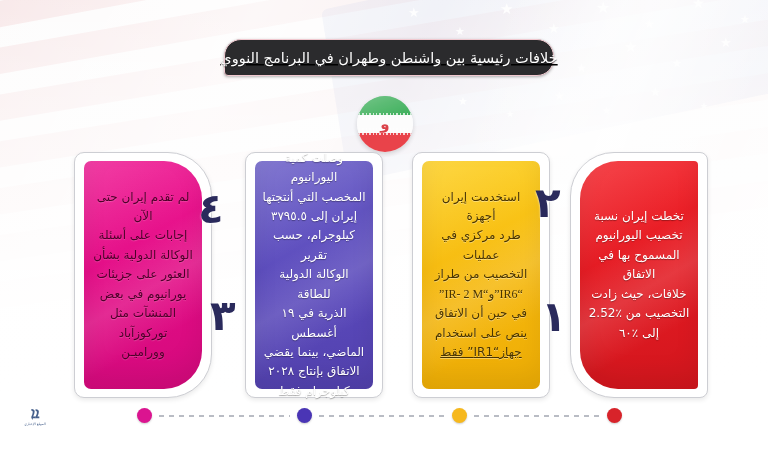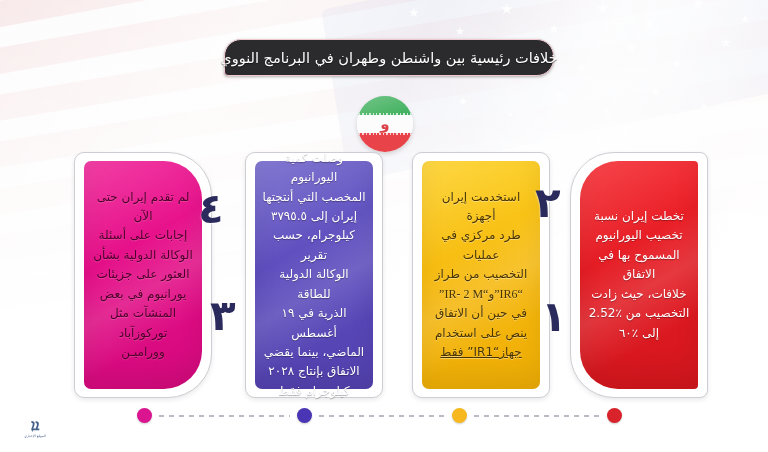--- a/index.html
+++ b/index.html
@@ -34,7 +34,7 @@
     background:#2b2b2d;border-radius:17px 17px 17px 4px;
     border:1.6px solid #f0c8cf;
     box-shadow:0 1px 3px rgba(0,0,0,.30);
-    display:flex;align-items:center;justify-content:center;
+    display:flex;align-items:center;justify-content:center;text-decoration:underline;
   }
   #title-bar span{
     color:#ffffff;font-size:14.5px;letter-spacing:.2px;

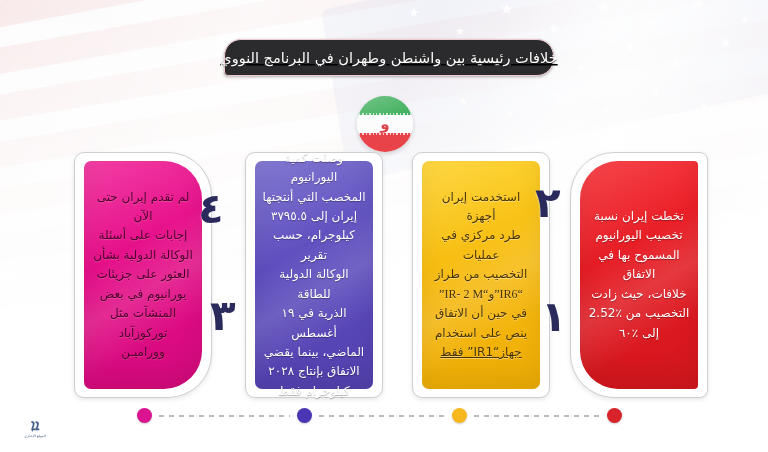--- a/index.html
+++ b/index.html
@@ -123,7 +123,7 @@
        background:repeating-linear-gradient(90deg,#b9bcc4 0 5px,transparent 5px 10px);}
 
   
-  #logo{position:absolute;left:6px;top:414px;width:58px;height:28px;opacity:.88;
+  #logo{position:absolute;left:6px;top:402px;width:58px;height:28px;opacity:.88;
         display:flex;flex-direction:column;align-items:center;justify-content:center;}
   #logo .mark{color:#2c4a7c;font-size:15px;line-height:1;letter-spacing:-1px;font-weight:bold;
               font-family:"Liberation Serif","DejaVu Serif",serif;}

